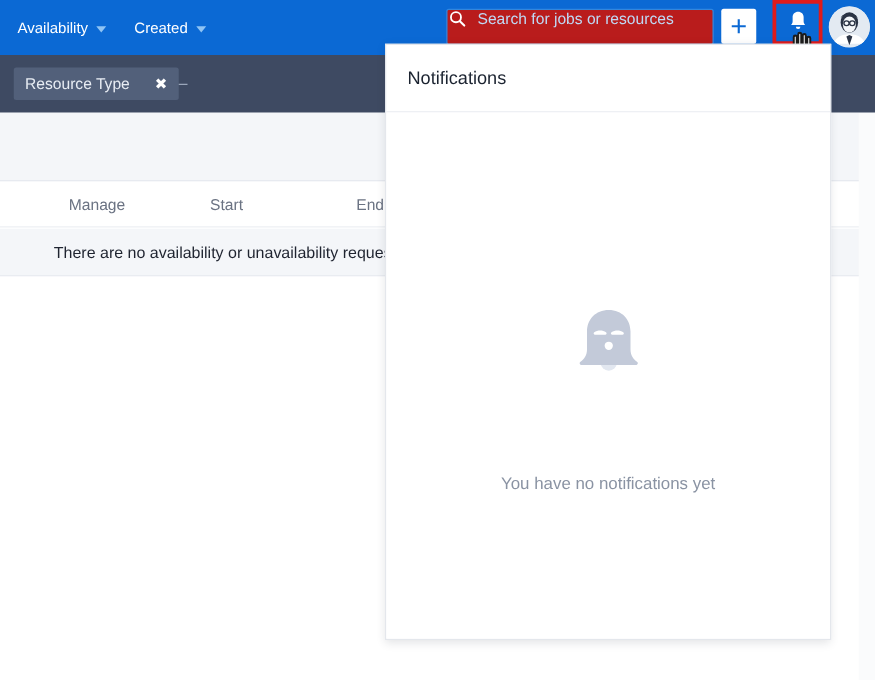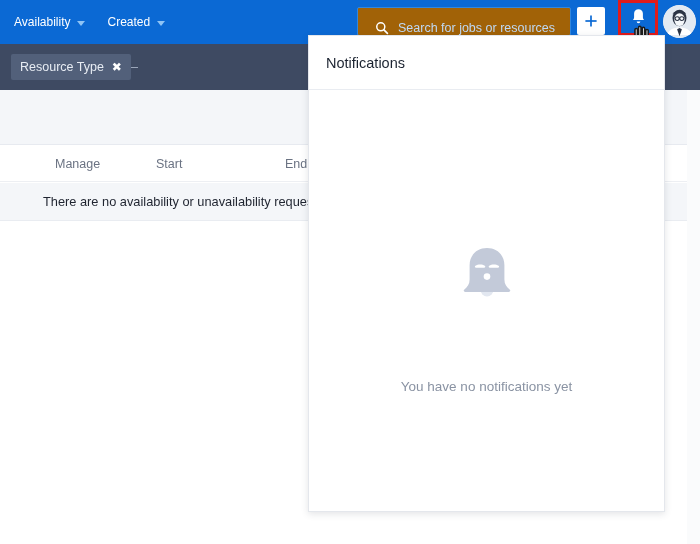--- a/index.html
+++ b/index.html
@@ -65,12 +65,12 @@
     top: 7px;
     width: 214px;
     height: 29px;
-    background: #a16207;
+    background: #b91c1c;
     border: 1px solid #3287DE;
     border-radius: 2px;
     display: flex;
-    align-items: flex-end;
-    padding-left: 17px;
+    align-items: flex-start;
+    padding-left: 1px;
     cursor: text;
   }
   .search-icon { width: 14px; height: 14px; flex: none; margin-right: 9px; }

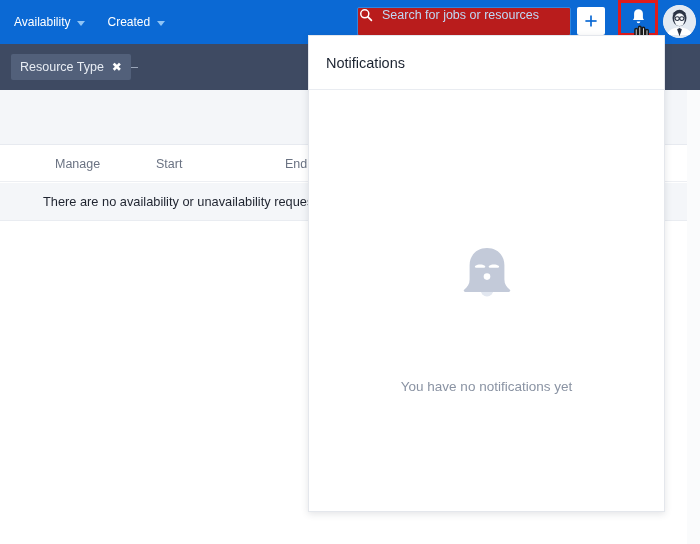--- a/index.html
+++ b/index.html
@@ -164,7 +164,7 @@
     height: 26px;
     display: flex;
     align-items: center;
-    gap: 8px;
+    gap: 20px;
     padding: 0 9px;
     border-radius: 2px;
     cursor: pointer;

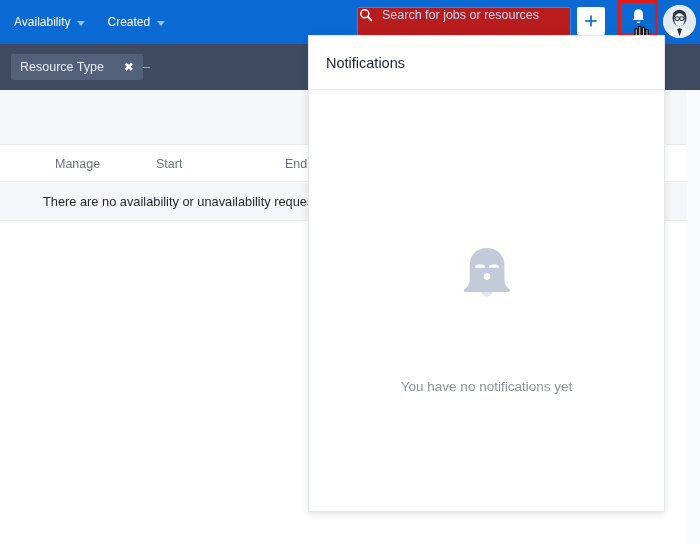--- a/index.html
+++ b/index.html
@@ -240,7 +240,7 @@
     white-space: nowrap;
   }
   .col-created { left: 55px; }
-  .col-start   { left: 156px; }
+  .col-start   { left: 168px; }
   .col-end     { left: 285px; }
 
   .empty-row {

